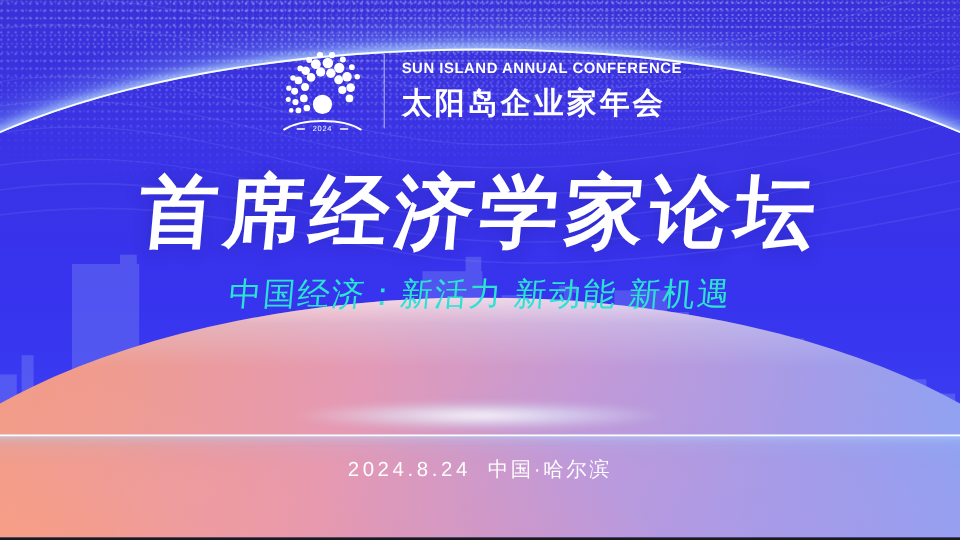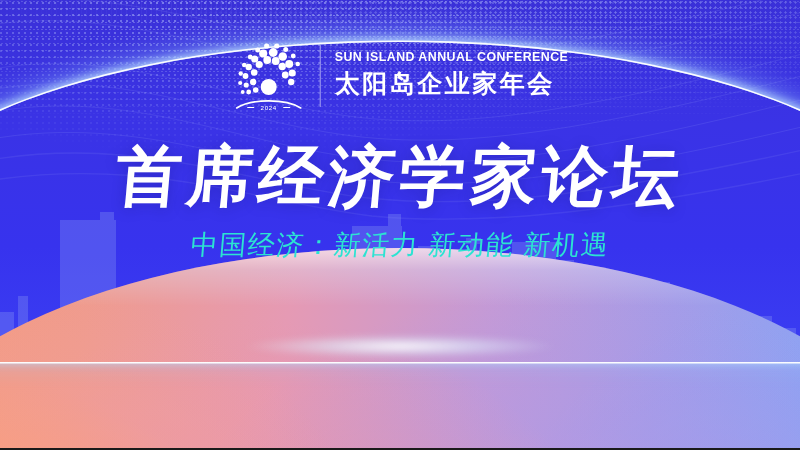--- a/index.html
+++ b/index.html
@@ -169,7 +169,6 @@
     line-height: 32px;
     margin-top: 3px;
     white-space: nowrap;
-    font-family: Liberation Mono, monospace;
   }
 
   

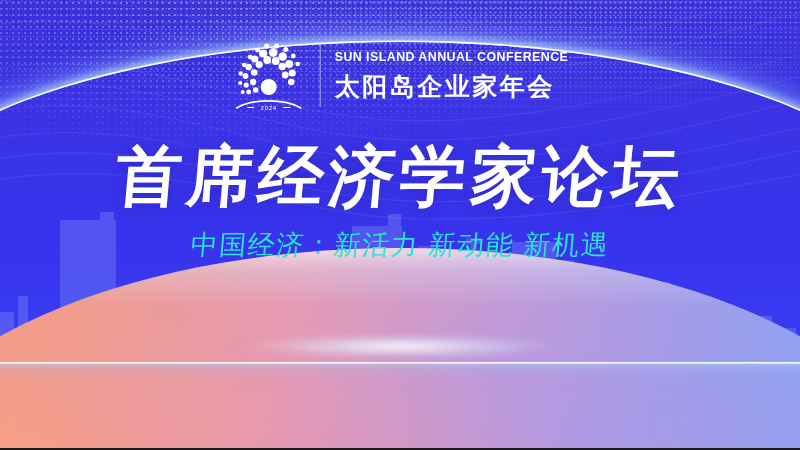--- a/index.html
+++ b/index.html
@@ -361,6 +361,9 @@
 
   <div class="subtitle">中国经济：新活力 新动能 新机遇</div>
 
+  <div class="footer-info">
+    <span class="date-part">2024.8.24</span><span class="sep-gap"></span><span>中国·哈尔滨</span>
+  </div>
 
 </div>
 

